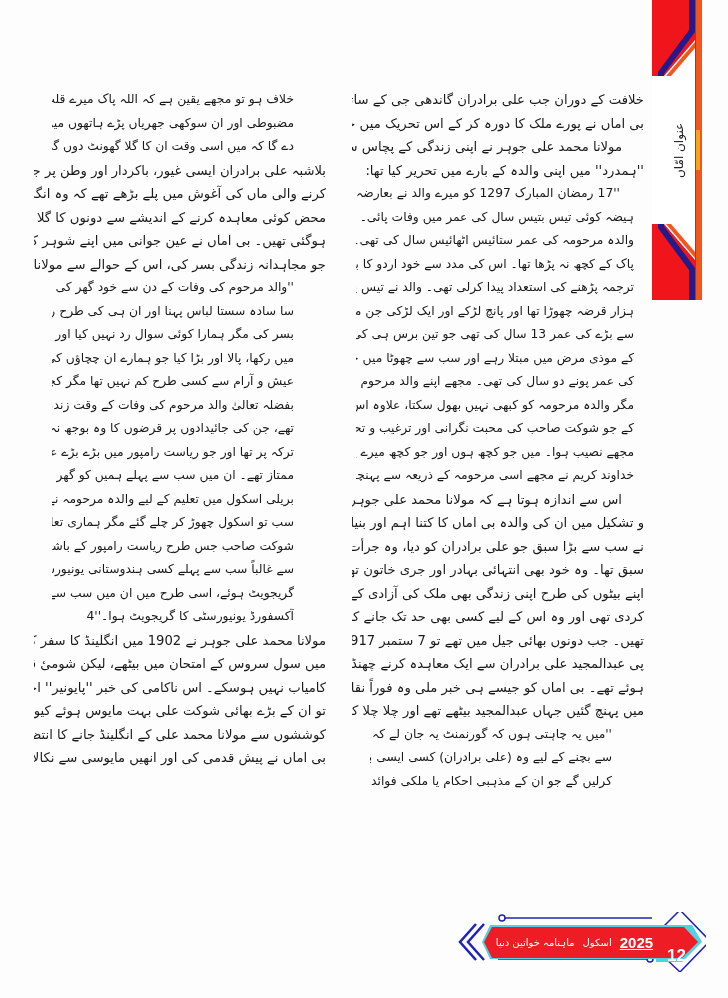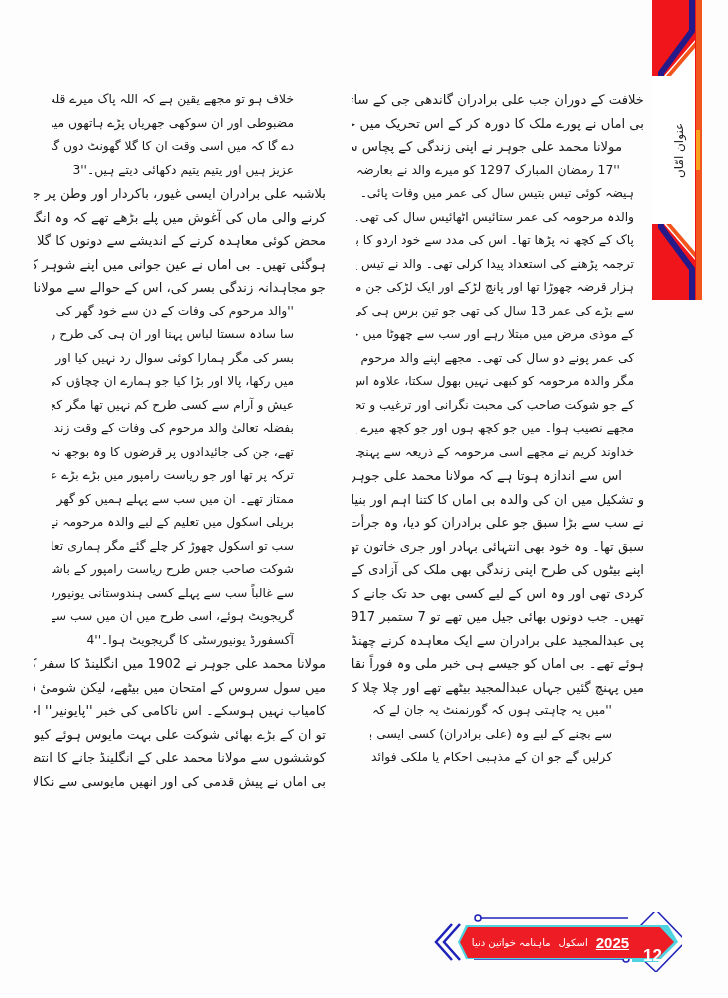--- a/index.html
+++ b/index.html
@@ -114,7 +114,6 @@
       <span class="line">خلاف ہو تو مجھے یقین ہے کہ اللہ پاک میرے قلب کو اتنی</span>
       <span class="line">مضبوطی اور ان سوکھی جھریاں پڑے ہاتھوں میں اتنی طاقت</span>
       <span class="line">دے گا کہ میں اسی وقت ان کا گلا گھونٹ دوں گی۔ گو یہ مجھے</span>
-      <span class="line last">عزیز ہیں اور یتیم یتیم دکھائی دیتے ہیں۔''3</span>
     </div>
     <div>
       <span class="line">بلاشبہ علی برادران ایسی غیور، باکردار اور وطن پر جان نچھاور</span>

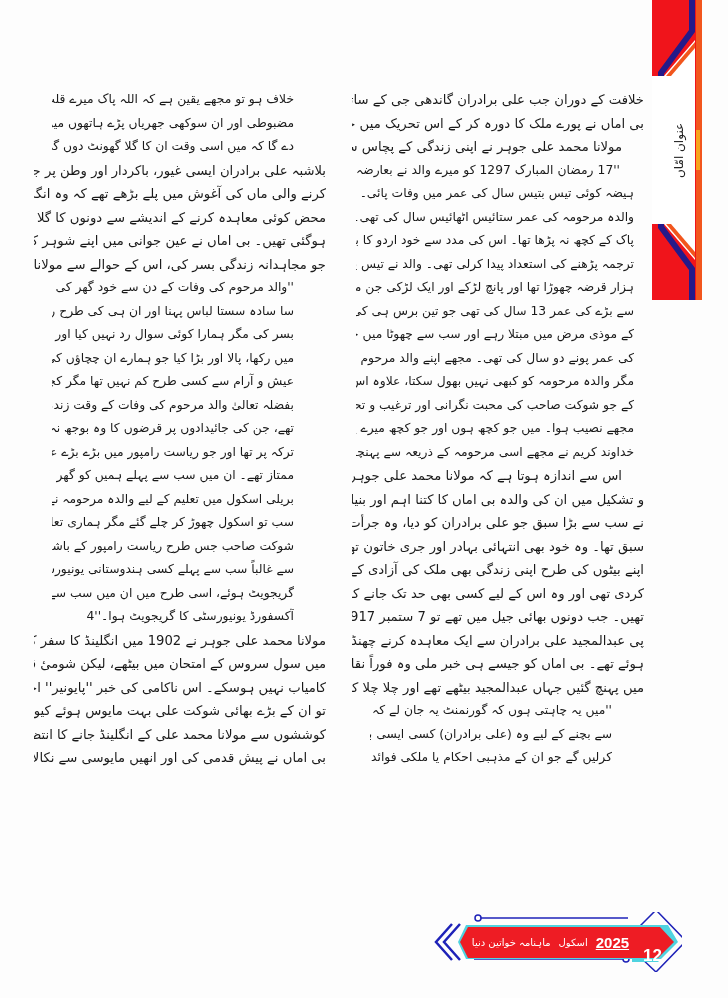--- a/index.html
+++ b/index.html
@@ -74,6 +74,7 @@
       <span class="line">خلافت کے دوران جب علی برادران گاندھی جی کے ساتھ جیل میں تھے تو</span>
       <span class="line last">بی اماں نے پورے ملک کا دورہ کر کے اس تحریک میں جان پھونکی۔</span>
       <span class="line" style="padding-right:22px">مولانا محمد علی جوہر نے اپنی زندگی کے پچاس سال کی تکمیل پر</span>
+      <span class="line last">''ہمدرد'' میں اپنی والدہ کے بارے میں تحریر کیا تھا:</span>
     </div>
     <div class="quote" style="padding:0 10px 0 4px">
       <span class="line" style="padding-right:14px">''17 رمضان المبارک 1297 کو میرے والد نے بعارضہ</span>

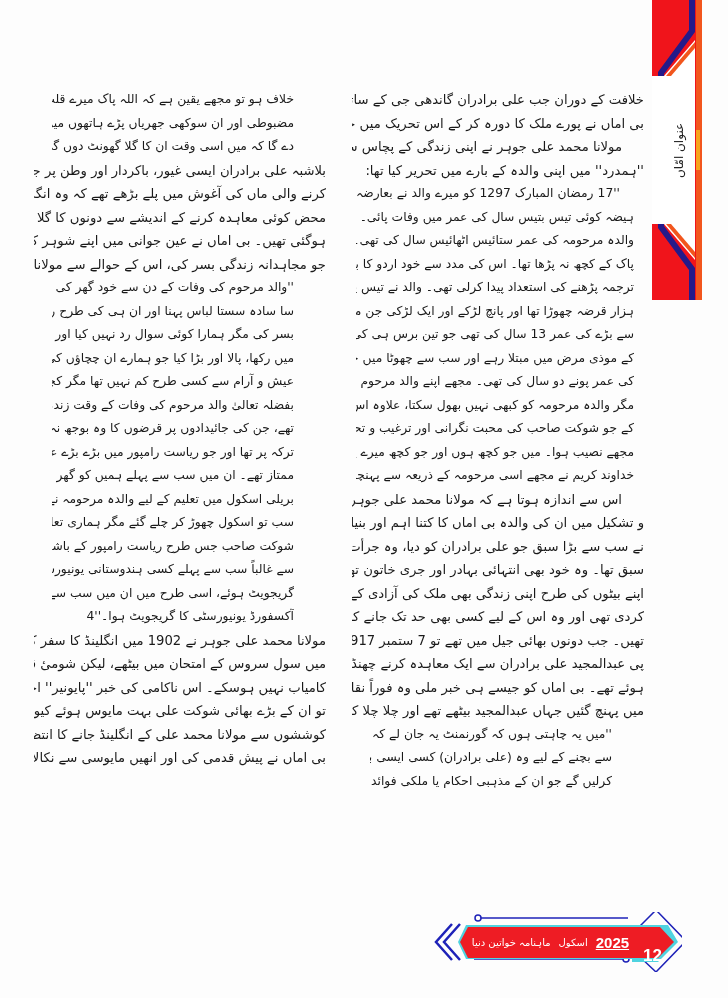--- a/index.html
+++ b/index.html
@@ -39,7 +39,7 @@
     }
 
     
-    .footer-banner { position: absolute; left: 432px; top: 912px; width: 250px; height: 60px; }
+    .footer-banner { position: absolute; left: 456px; top: 912px; width: 250px; height: 60px; }
     .footer-banner svg { position: absolute; left: 0; top: 0; }
     .footer-text {
       position: absolute; left: 30px; top: 18px; width: 200px; height: 24px;

